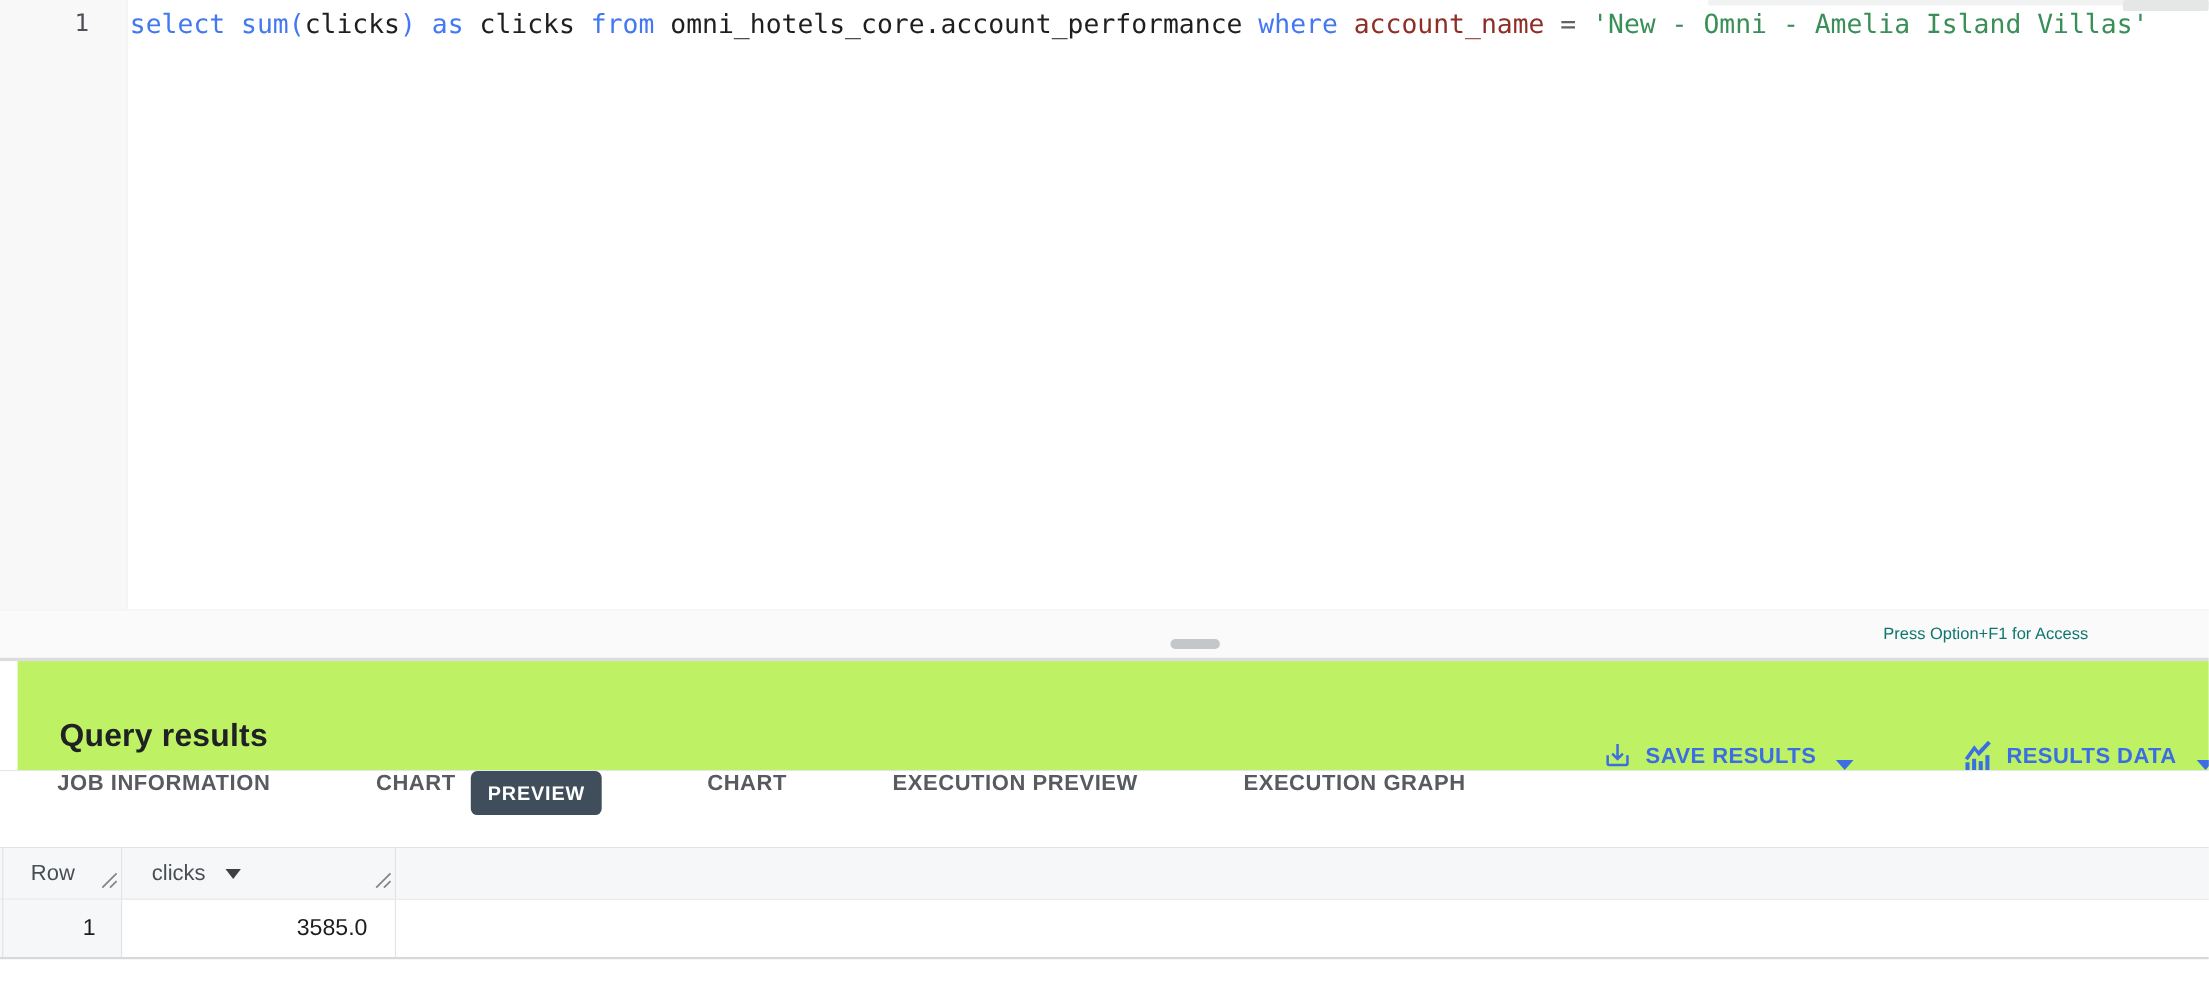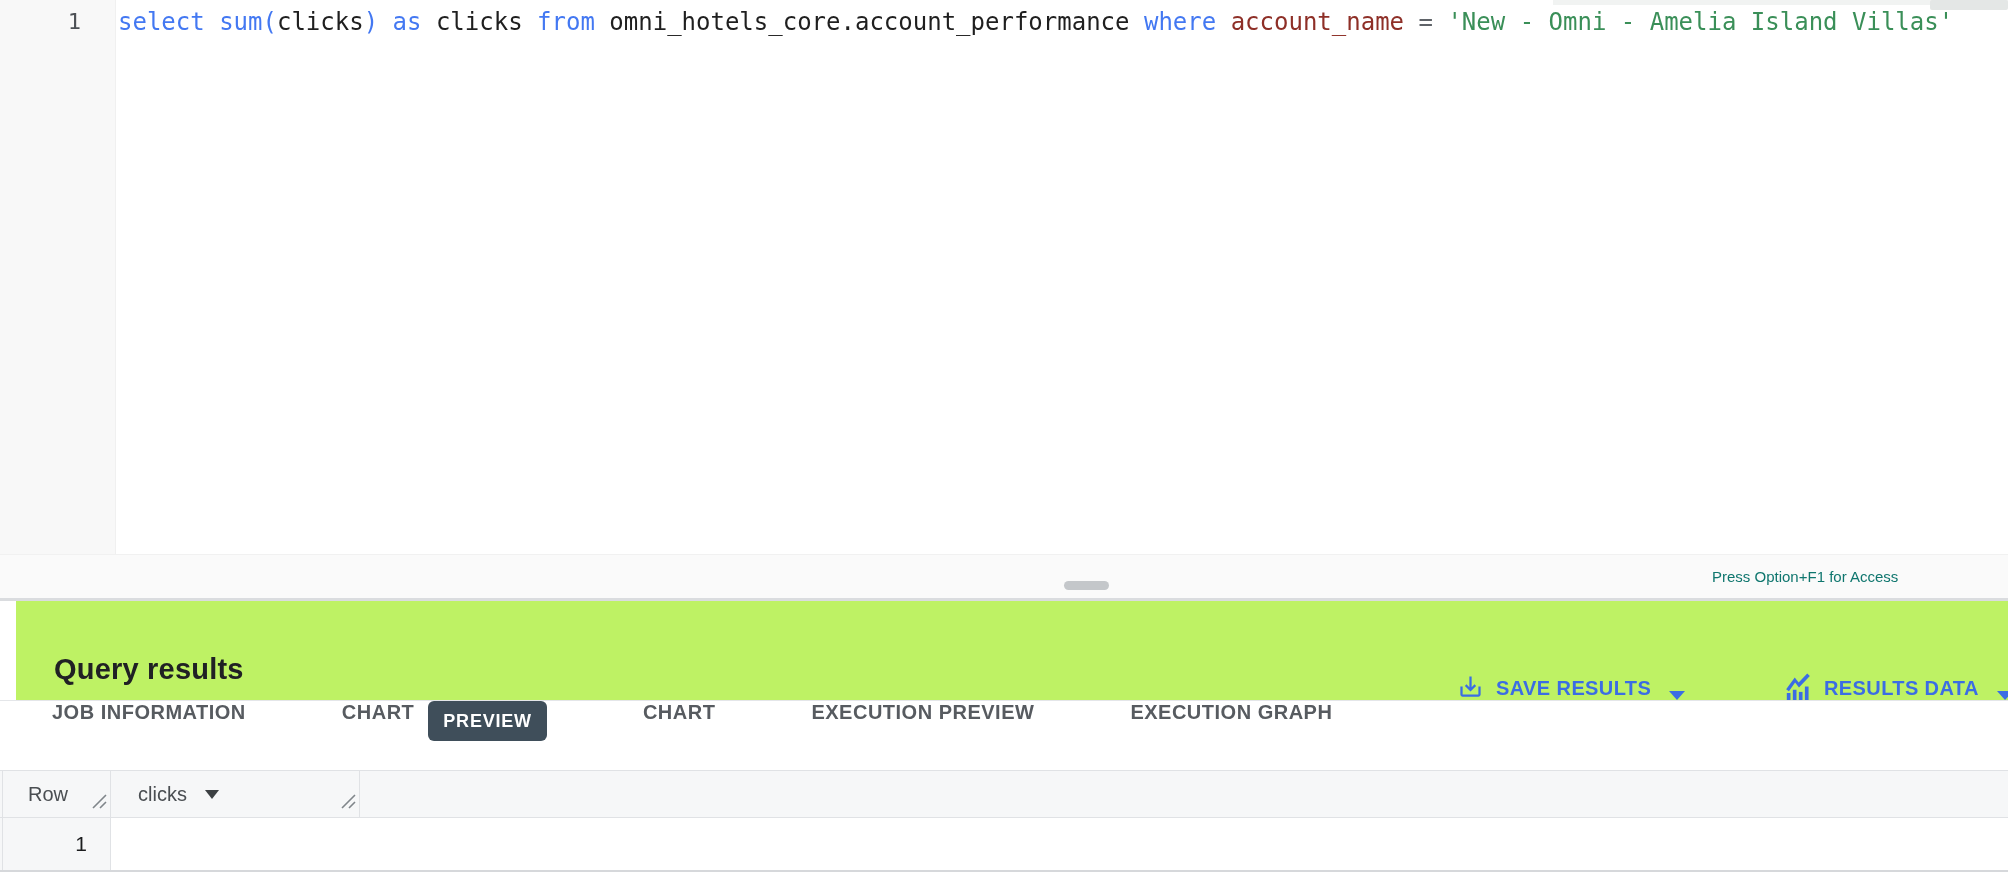--- a/index.html
+++ b/index.html
@@ -151,6 +151,7 @@
   <div class="tbody">
       <div class="trow">
         <div class="td col-row">1</div>
+        <div class="td col-clicks">3585.0</div>
         <div class="td td-filler"></div>
       </div>
     </div>

